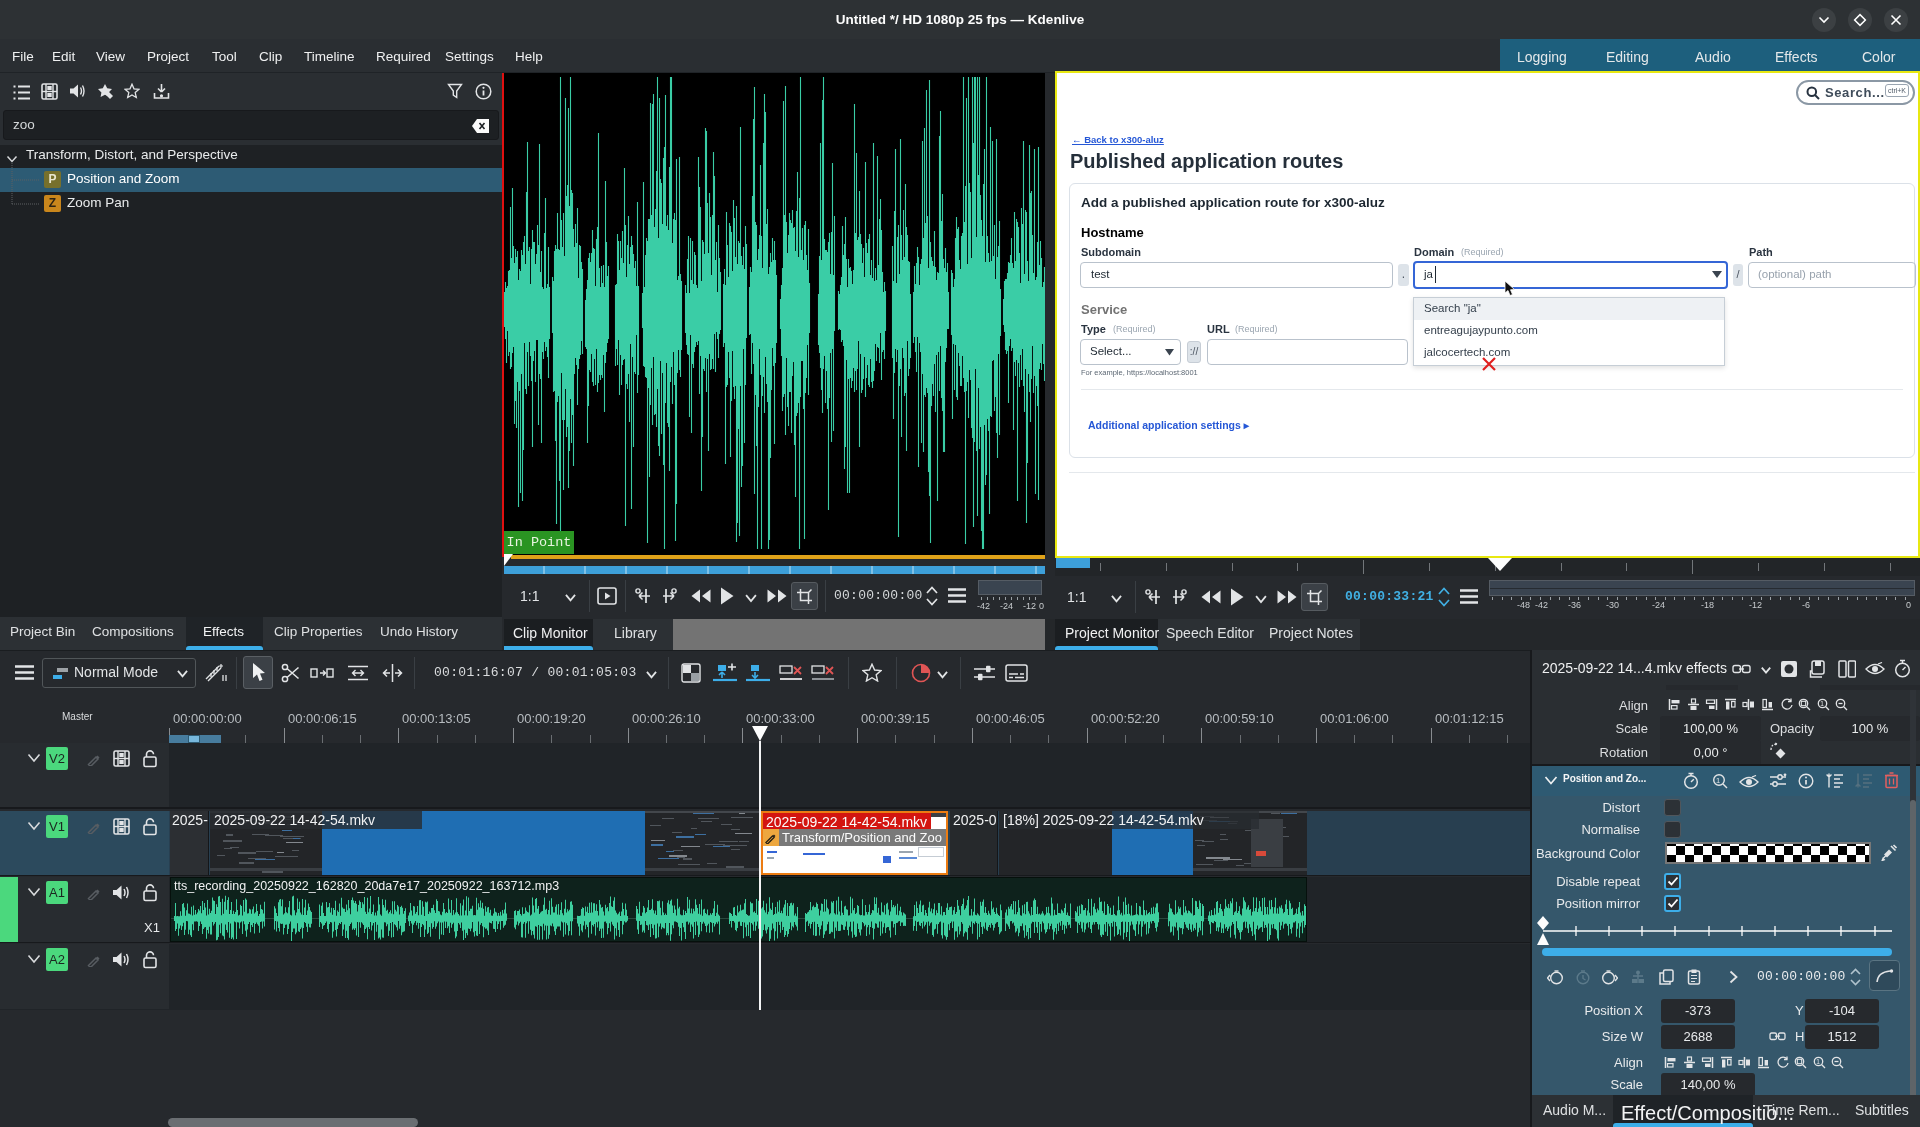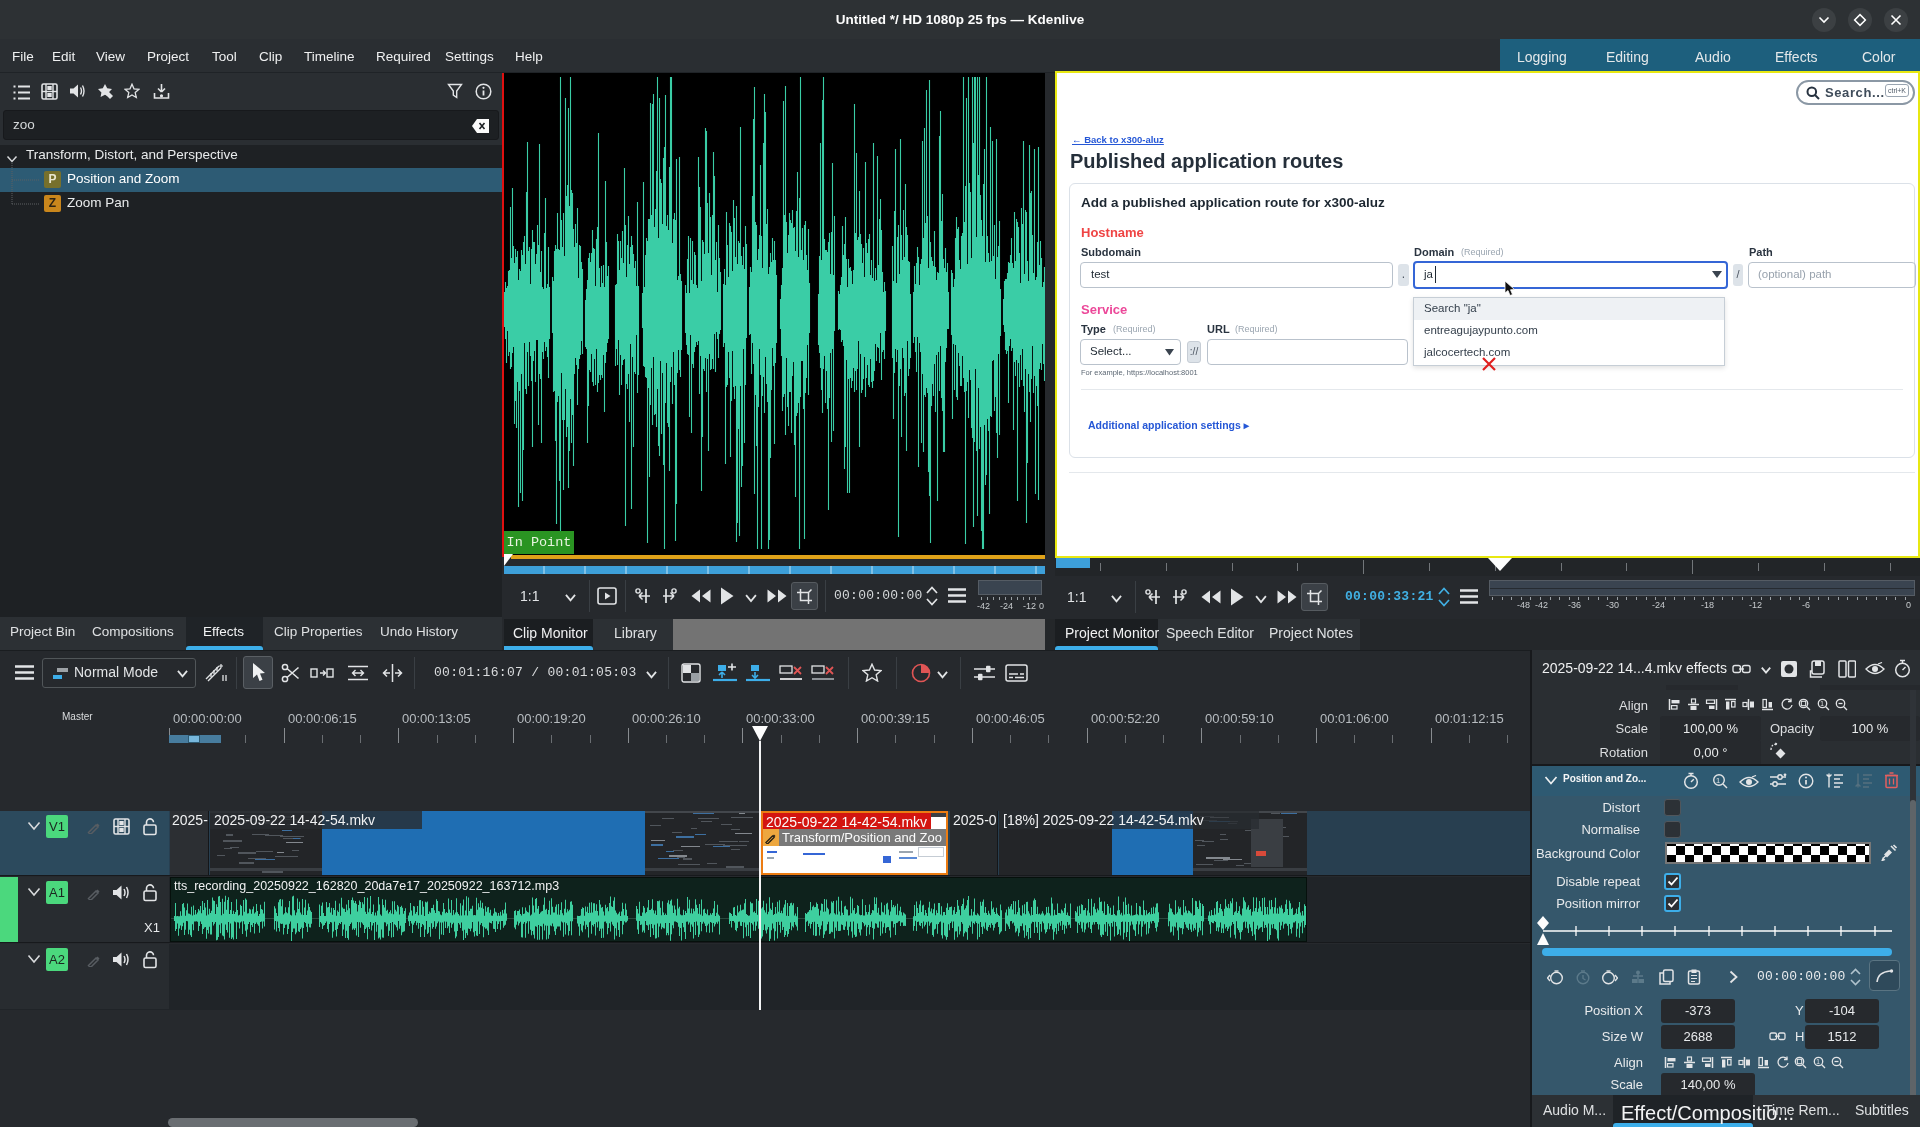--- a/index.html
+++ b/index.html
@@ -237,7 +237,7 @@
 <span class="abs" style="left:13px;top:77px;color:#252f3a;font-size:20px;font-weight:bold;letter-spacing:0px;">Published application routes</span>
 <div class="abs" style="left:12px;top:110px;width:846px;height:275px;border:1px solid #dbe1e8;border-radius:6px;"></div>
 <span class="abs" style="left:24px;top:122px;color:#1d2731;font-size:13.5px;font-weight:bold;">Add a published application route for x300-aluz</span>
-<span class="abs" style="left:24px;top:152px;color:#ef4444;font-size:13px;font-weight:bold;">Hostname</span>
+<span class="abs" style="left:24px;top:152px;color:#000000;font-size:13px;font-weight:bold;">Hostname</span>
 <span class="abs" style="left:24px;top:173px;color:#2a3440;font-size:11px;font-weight:bold;">Subdomain</span>
 <div class="abs" style="left:23px;top:189px;width:313px;height:26px;border:1px solid #b9c2cc;border-radius:4px;"></div>
 <span class="abs" style="left:34px;top:195px;color:#1d2731;font-size:11.5px;">test</span>

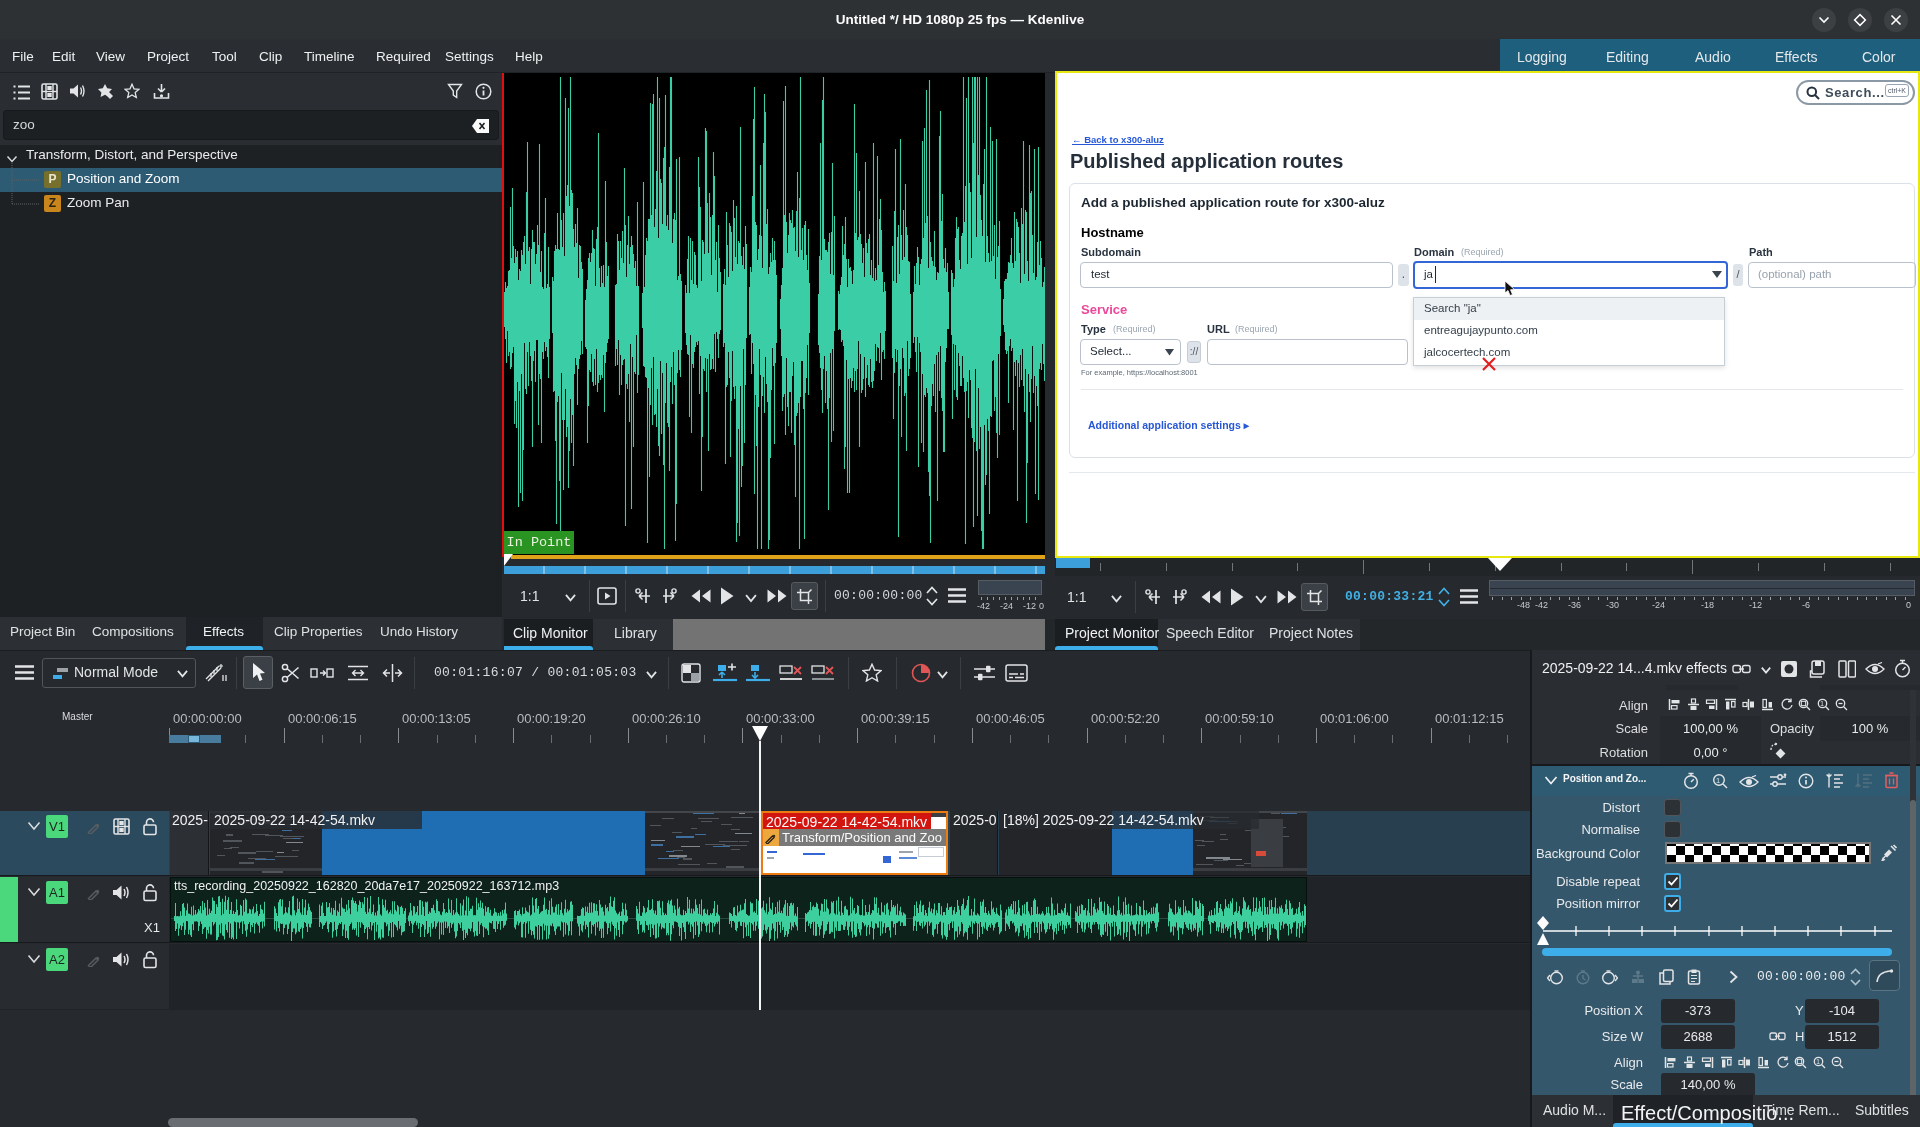--- a/index.html
+++ b/index.html
@@ -265,7 +265,7 @@
 <svg class="abs" style="left:447px;top:208px" width="13" height="16" viewBox="0 0 13 16">
       <path d="M1 0 L1 12 L4 9.5 L6 14.5 L8.5 13.5 L6.5 8.8 L10.5 8.5 Z" fill="#111" stroke="#fff" stroke-width="0.8"></path>
     </svg>
-<span class="abs" style="left:24px;top:229px;color:#ec4899;font-size:13px;font-weight:bold;">Service</span>
+<span class="abs" style="left:24px;top:229px;color:#737373;font-size:13px;font-weight:bold;">Service</span>
 <span class="abs" style="left:24px;top:250px;color:#2a3440;font-size:11px;font-weight:bold;">Type</span>
 <span class="abs" style="left:56px;top:251px;color:#9aa5b0;font-size:9px;">(Required)</span>
 <div class="abs" style="left:23px;top:266px;width:101px;height:26px;border:1px solid #b9c2cc;border-radius:4px;"></div>

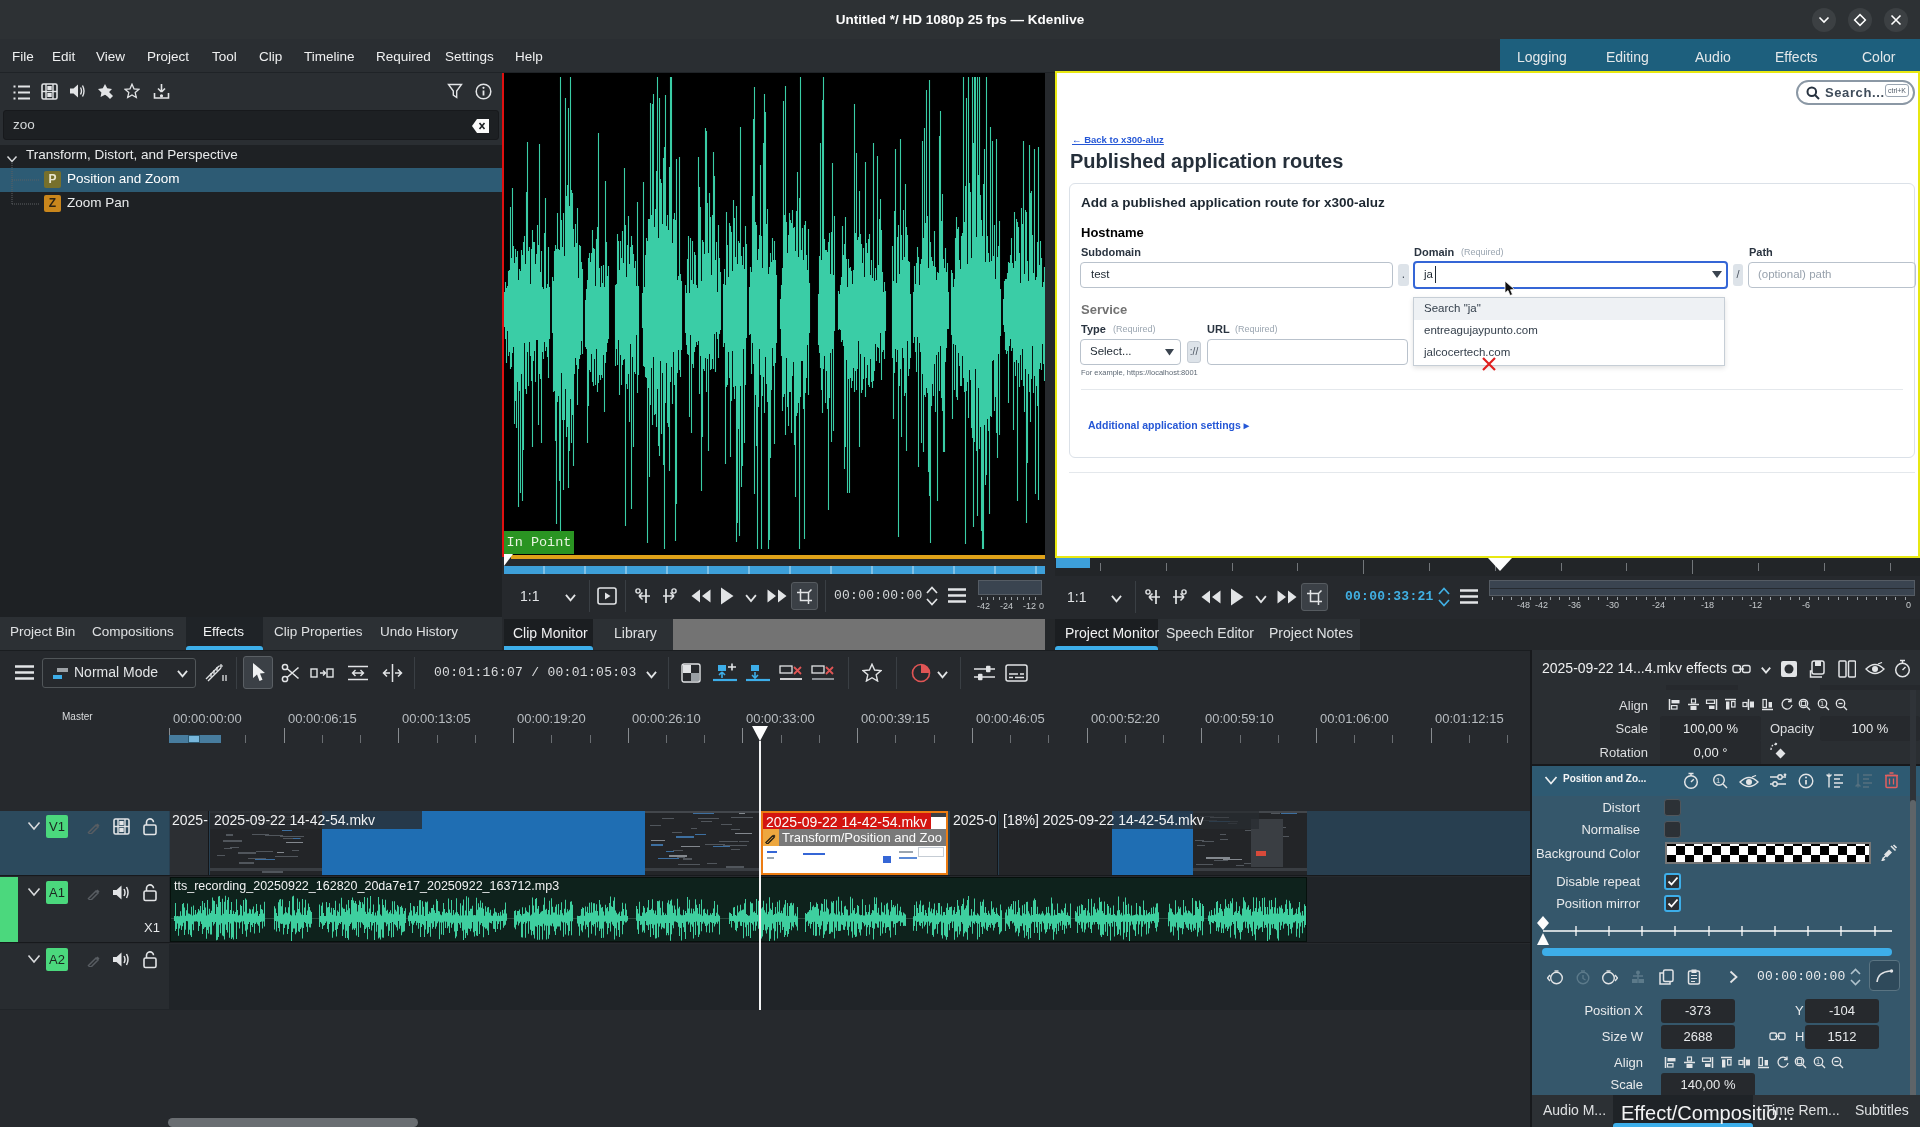--- a/index.html
+++ b/index.html
@@ -560,6 +560,28 @@
 
 <div class="abs" style="left:0;top:743px;width:1530px;height:267px;">
 
+  <div class="abs" style="left:0;top:0;width:1530px;height:66px;background:#202428;border-bottom:2px solid #17191c;">
+    <div class="abs" style="left:0;top:0;width:169px;height:64px;background:#282c30;"></div>
+    <svg class="abs" style="left:27px;top:9px" width="14" height="12" viewBox="0 0 14 12">
+        <path d="M1.5 2.5 L7 9 L12.5 2.5" stroke="#d8dadc" stroke-width="1.6" fill="none"></path>
+      </svg>
+<div class="abs" style="left:46px;top:4px;width:22px;height:23px;background:#4bd87d;border-radius:2px;color:#1c2620;font-size:13px;text-align:center;line-height:23px;">V2</div>
+<svg class="abs" style="left:87px;top:8px" width="16" height="15" viewBox="0 0 16 15">
+        <path d="M1.5 13.5 L9 6 L11 8 L3.5 15.5 Z M10 5 l2 2" stroke="#585d62" stroke-width="1.5" fill="none"></path>
+        <path d="M12.5 2 l0.01 0 M14.5 4.5 l0.01 0 M12 6.5 l0.01 0" stroke="#585d62" stroke-width="1.5"></path>
+      </svg>
+<svg class="abs" style="left:113px;top:7px" width="17" height="17" viewBox="0 0 17 17">
+        <rect x="1" y="1" width="15" height="15" rx="1.5" stroke="#e2e4e6" stroke-width="1.6" fill="none"></rect>
+        <path d="M5 1 V16 M12 1 V16" stroke="#e2e4e6" stroke-width="1.4"></path>
+        <path d="M1 8.5 H16" stroke="#e2e4e6" stroke-width="1.4"></path>
+        <rect x="6.3" y="3" width="4.4" height="4" fill="#e2e4e6"></rect>
+        <rect x="6.3" y="10" width="4.4" height="4" fill="#e2e4e6"></rect>
+      </svg>
+<svg class="abs" style="left:142px;top:6px" width="16" height="19" viewBox="0 0 16 19">
+        <rect x="2" y="8" width="12" height="9.5" rx="1.5" stroke="#e2e4e6" stroke-width="1.6" fill="none"></rect>
+        <path d="M4.5 8 V5.5 A3.5 3.5 0 0 1 11.5 5.2" stroke="#e2e4e6" stroke-width="1.6" fill="none"></path>
+      </svg>
+  </div>
 
   <div class="abs" style="left:0;top:68px;width:1530px;height:65px;background:#283f50;border-bottom:1px solid #17191c;">
     <div class="abs" style="left:0;top:0;width:169px;height:64px;background:#2c4a5d;"></div>

